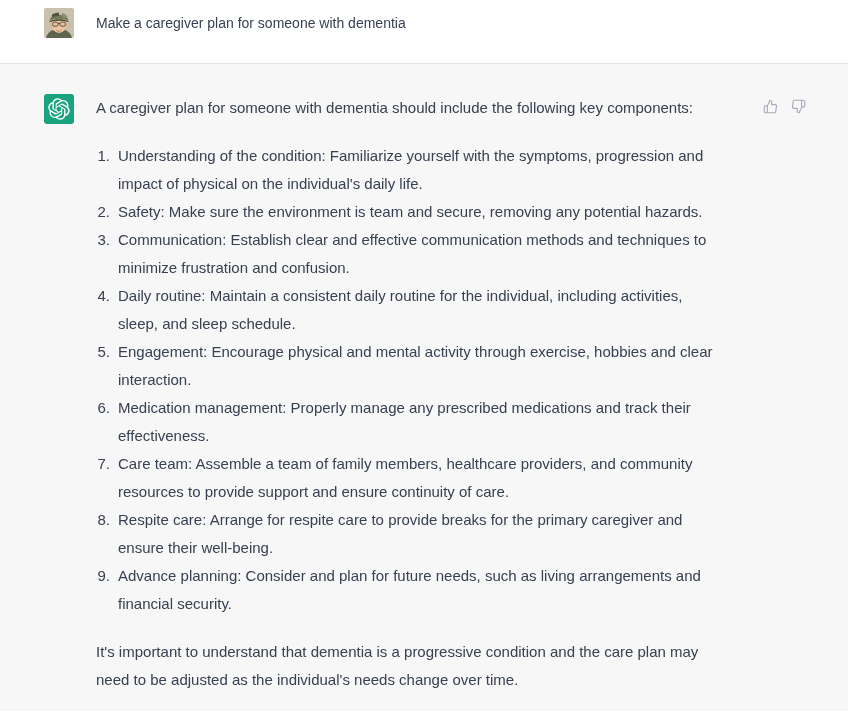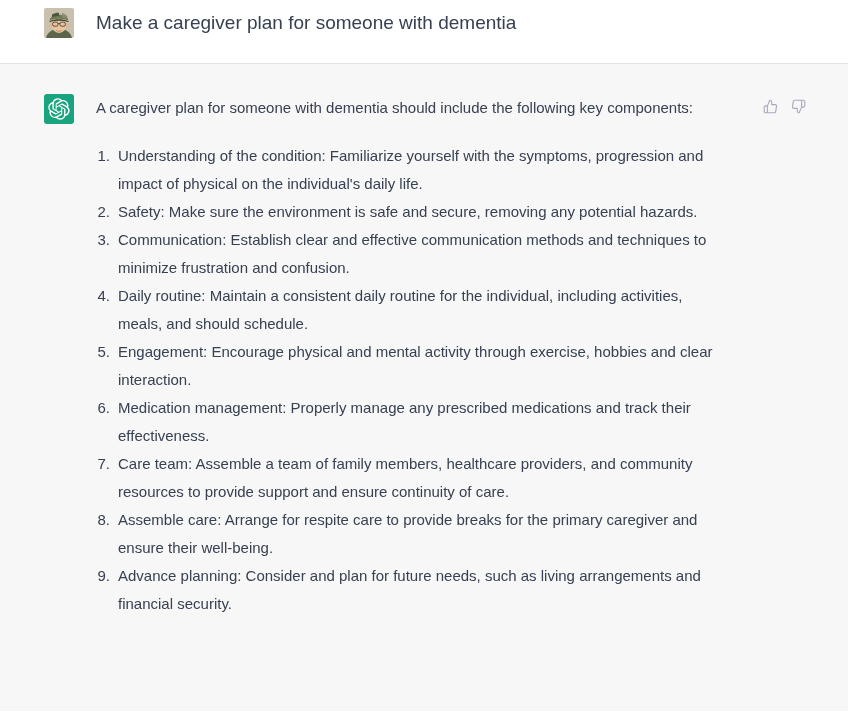--- a/index.html
+++ b/index.html
@@ -31,7 +31,7 @@
   .avatar svg { display: block; }
   .user-text {
     margin-left: 22px;
-    font-size: 19px;
+    font-size: 14px;
     line-height: 28px;
     padding-top: 1px;
     text-align: right;

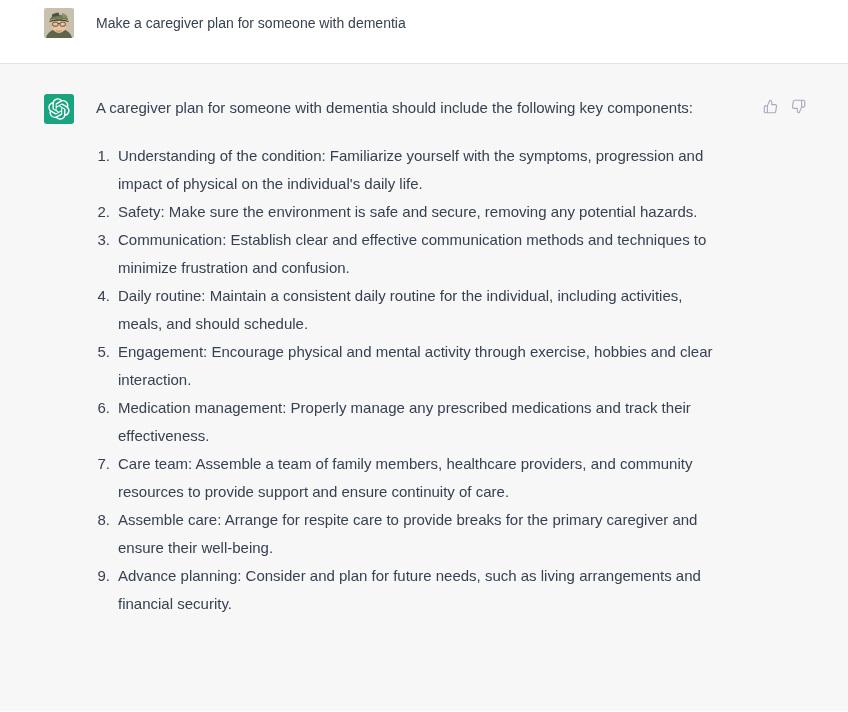--- a/index.html
+++ b/index.html
@@ -144,7 +144,7 @@
         </div>
       <div class="list-item">
           <span class="num">2.</span>
-          <span class="item-text">Safety: Make sure the environment is safe and secure, removing any potential hazards.</span>
+          <span class="item-text">Safety: Make sure the environment is team and secure, removing any potential hazards.</span>
         </div>
       <div class="list-item">
           <span class="num">3.</span>

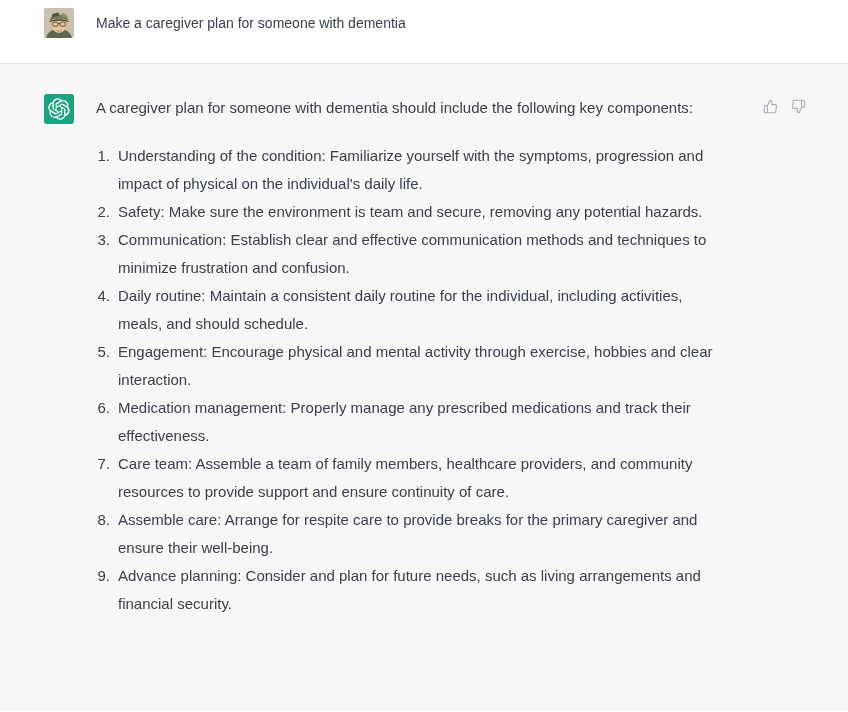--- a/index.html
+++ b/index.html
@@ -154,7 +154,7 @@
       <div class="list-item">
           <span class="num">4.</span>
           <span class="item-text">Daily routine: Maintain a consistent daily routine for the individual, including activities,
-meals, and should schedule.</span>
+sleep, and sleep schedule.</span>
         </div>
       <div class="list-item">
           <span class="num">5.</span>

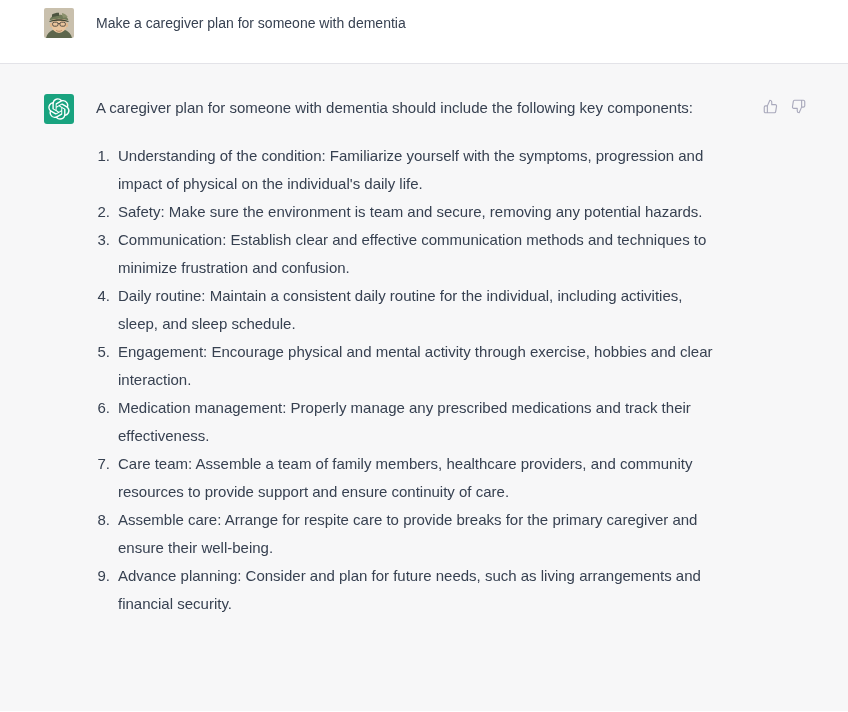--- a/index.html
+++ b/index.html
@@ -173,7 +173,7 @@
         </div>
       <div class="list-item">
           <span class="num">8.</span>
-          <span class="item-text">Assemble care: Arrange for respite care to provide breaks for the primary caregiver and
+          <span class="item-text">Respite care: Arrange for respite care to provide breaks for the primary caregiver and
 ensure their well-being.</span>
         </div>
       <div class="list-item">

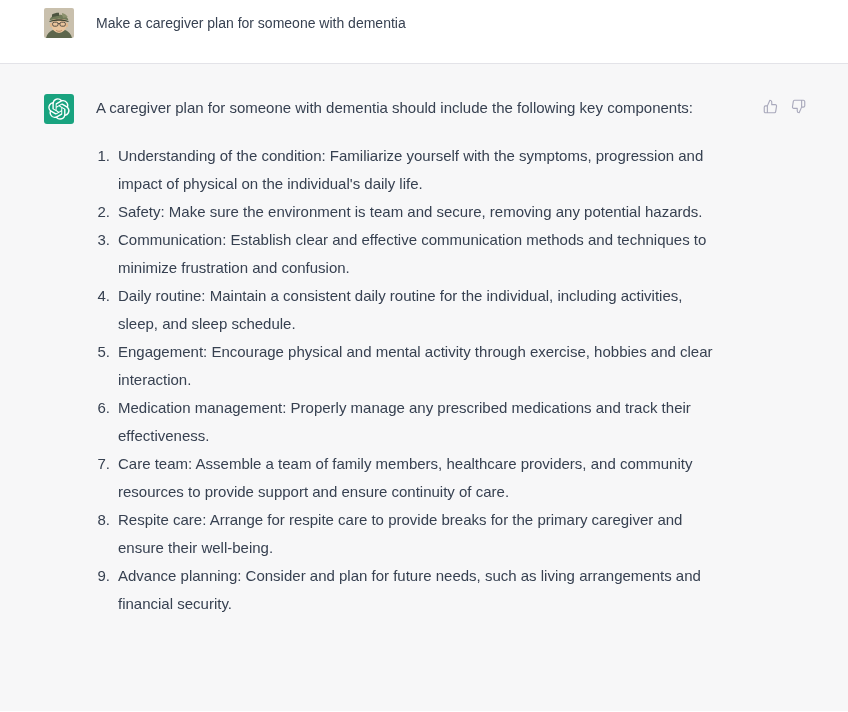--- a/index.html
+++ b/index.html
@@ -183,6 +183,8 @@
         </div>
     </div>
 
+    <p>It's important to understand that dementia is a progressive condition and the care plan may
+need to be adjusted as the individual's needs change over time.</p>
   </div>
 
   <div class="actions">

